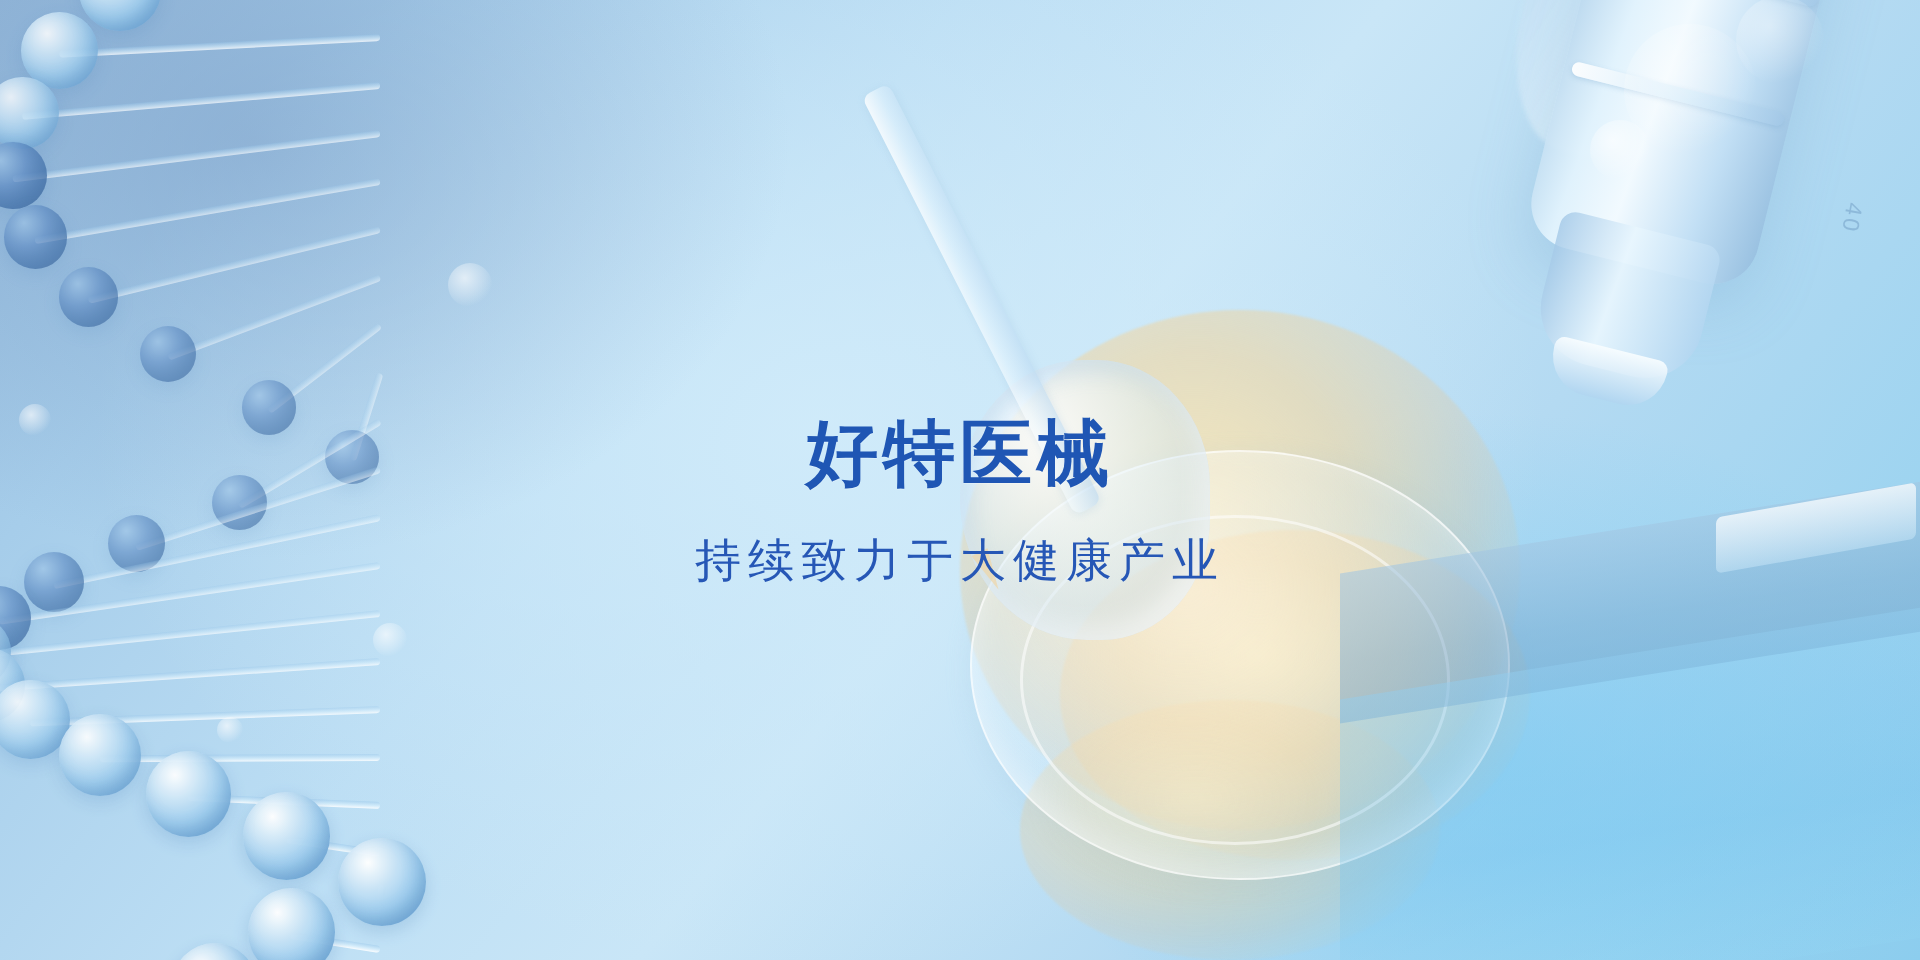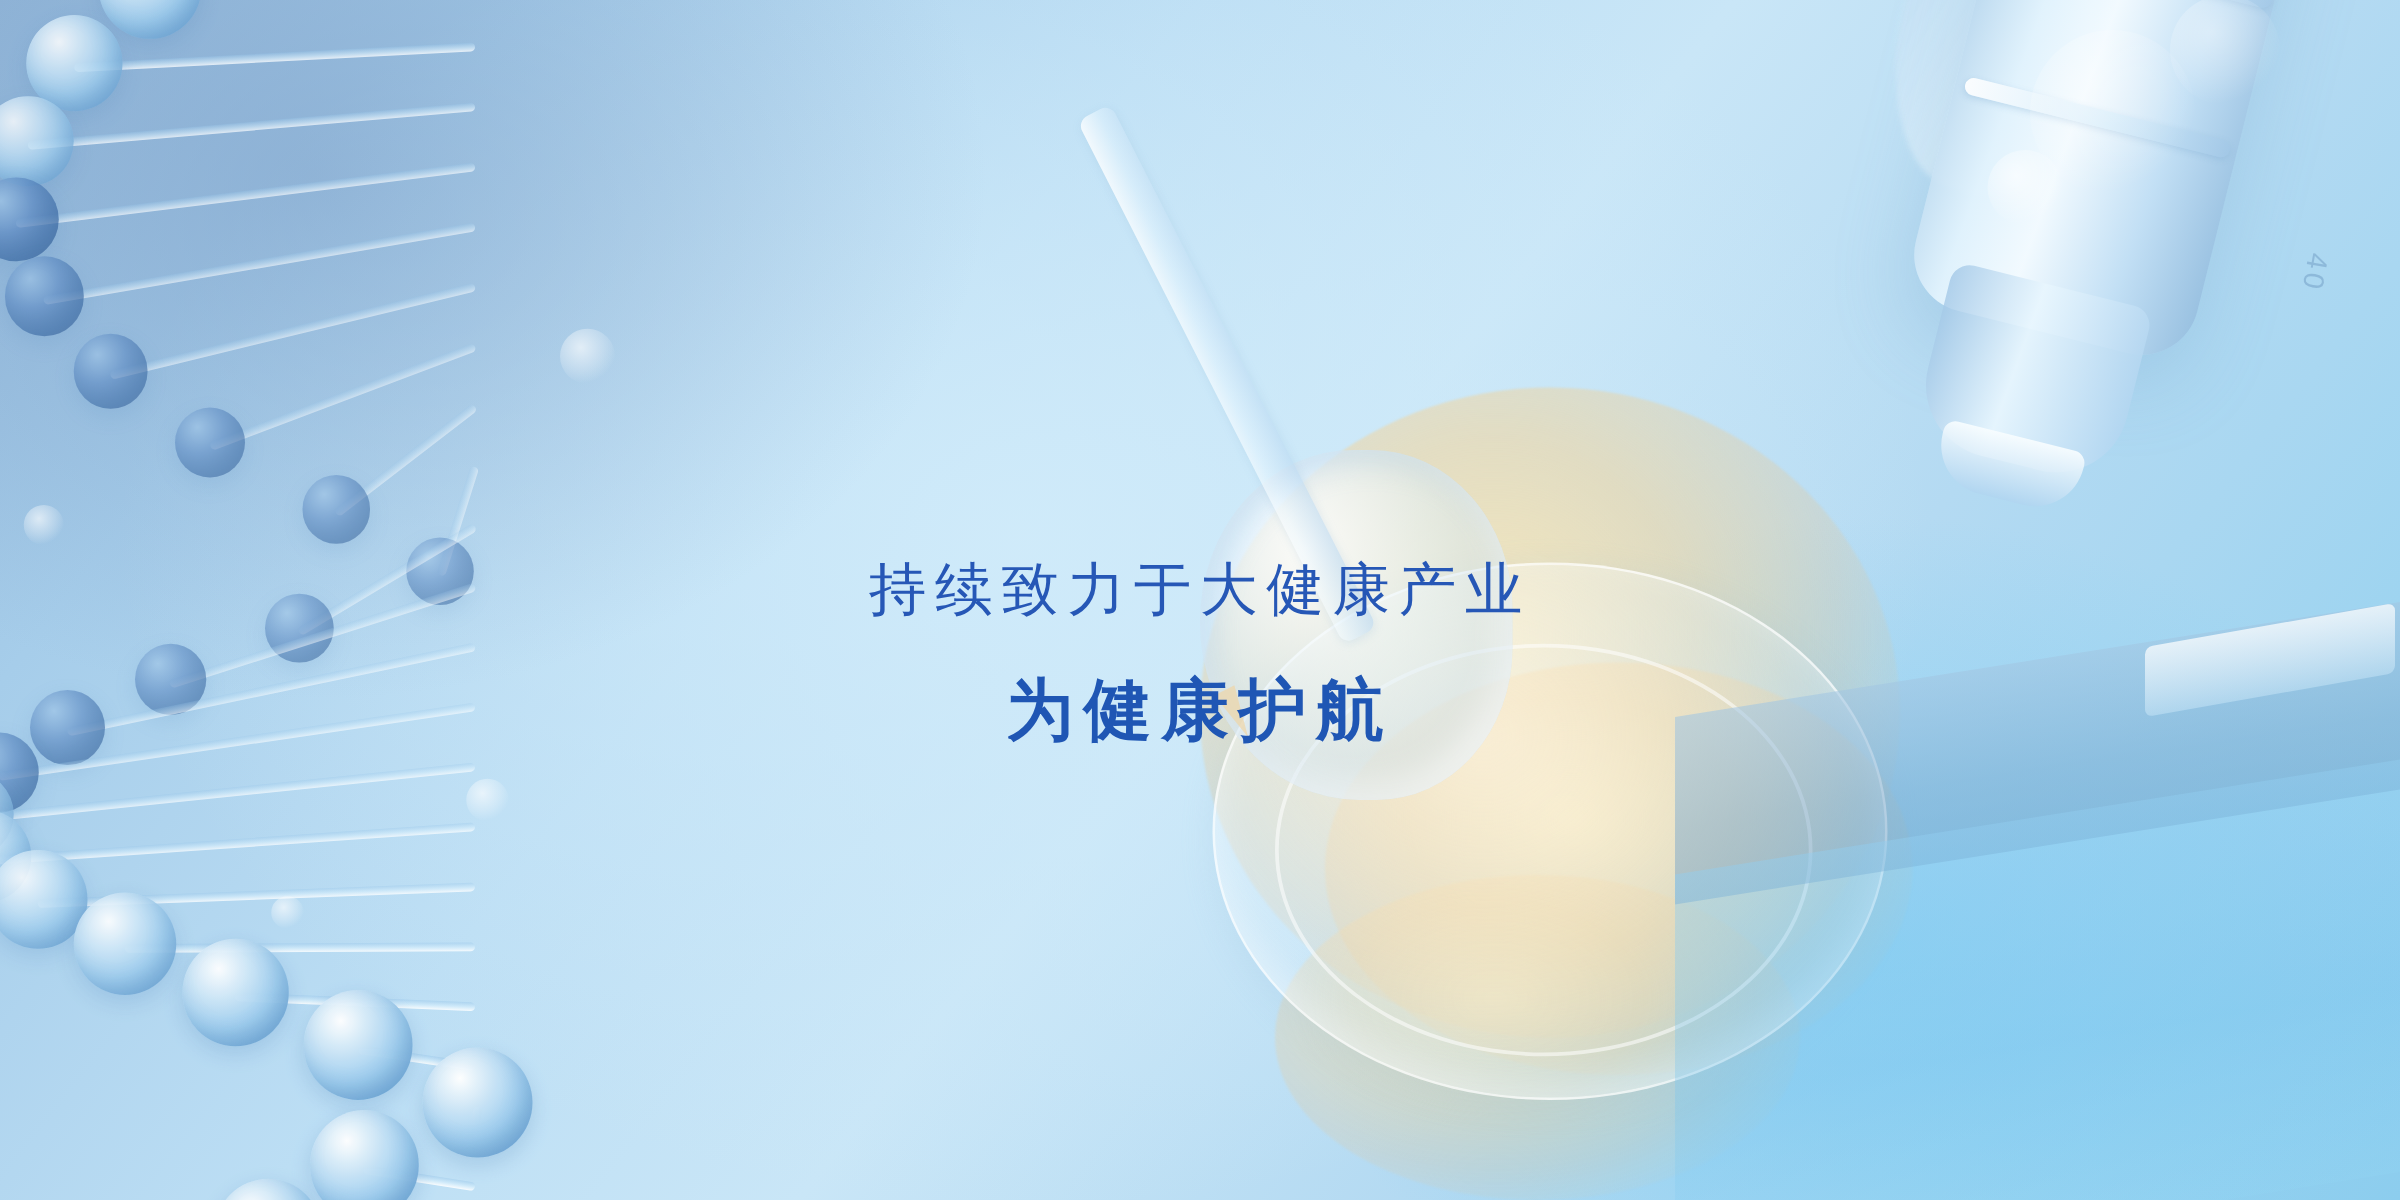--- a/index.html
+++ b/index.html
@@ -200,6 +200,7 @@
 
   <div class="copy">
     <div class="copy-inner">
+      <div class="title">好特医械</div>
       <div class="subtitle">持续致力于大健康产业</div>
       <div class="tagline">为健康护航</div>
     </div>

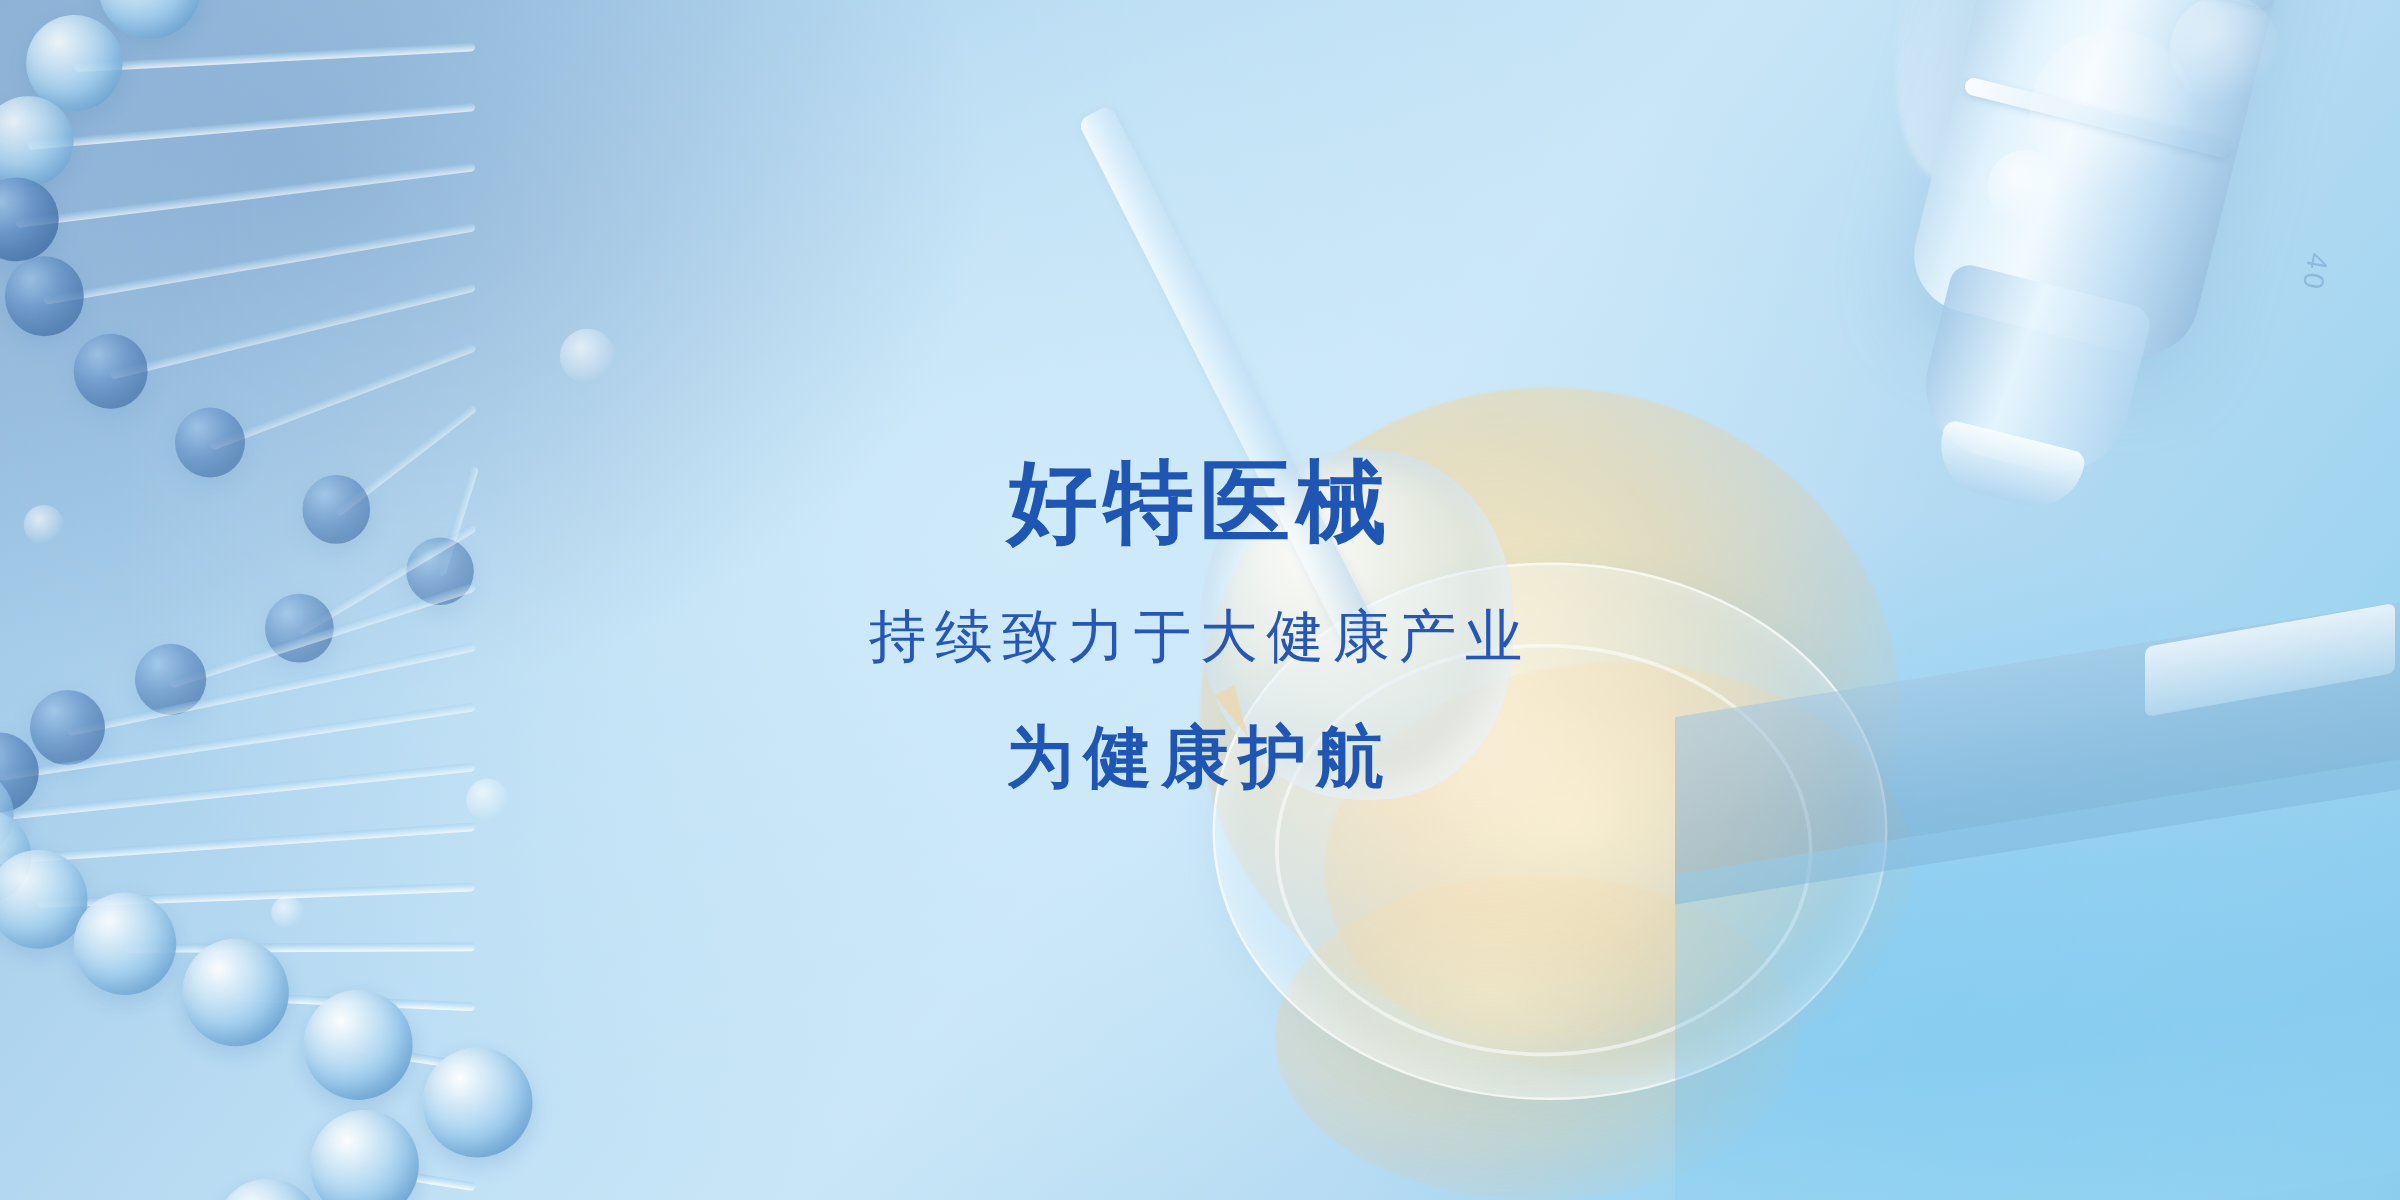--- a/index.html
+++ b/index.html
@@ -202,7 +202,6 @@
     <div class="copy-inner">
       <div class="title">好特医械</div>
       <div class="subtitle">持续致力于大健康产业</div>
-      <div class="tagline">为健康护航</div>
     </div>
   </div>
 

